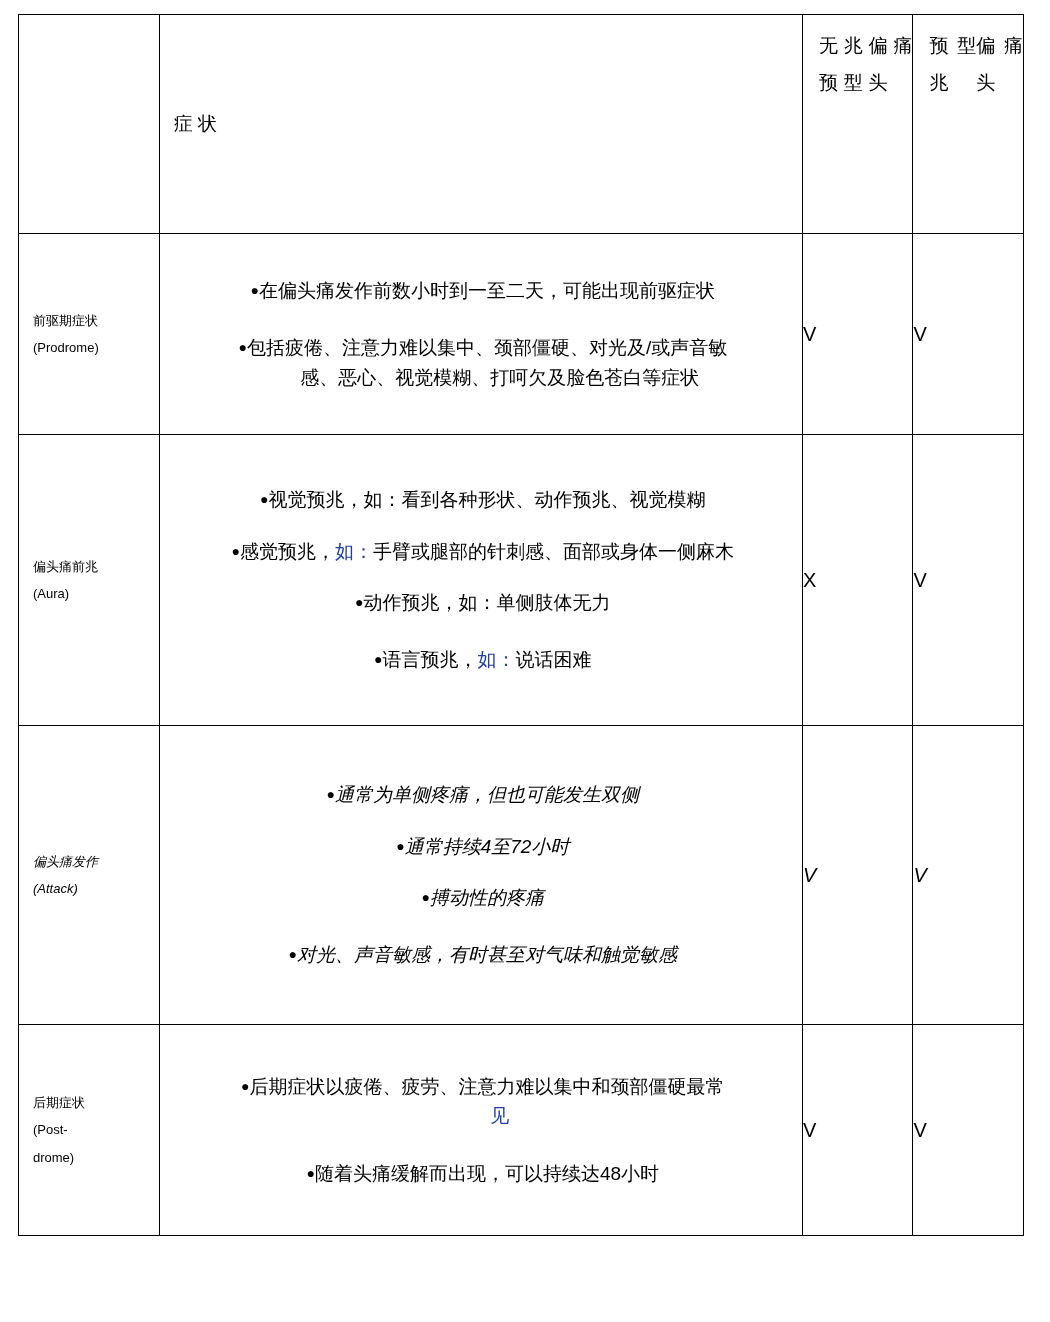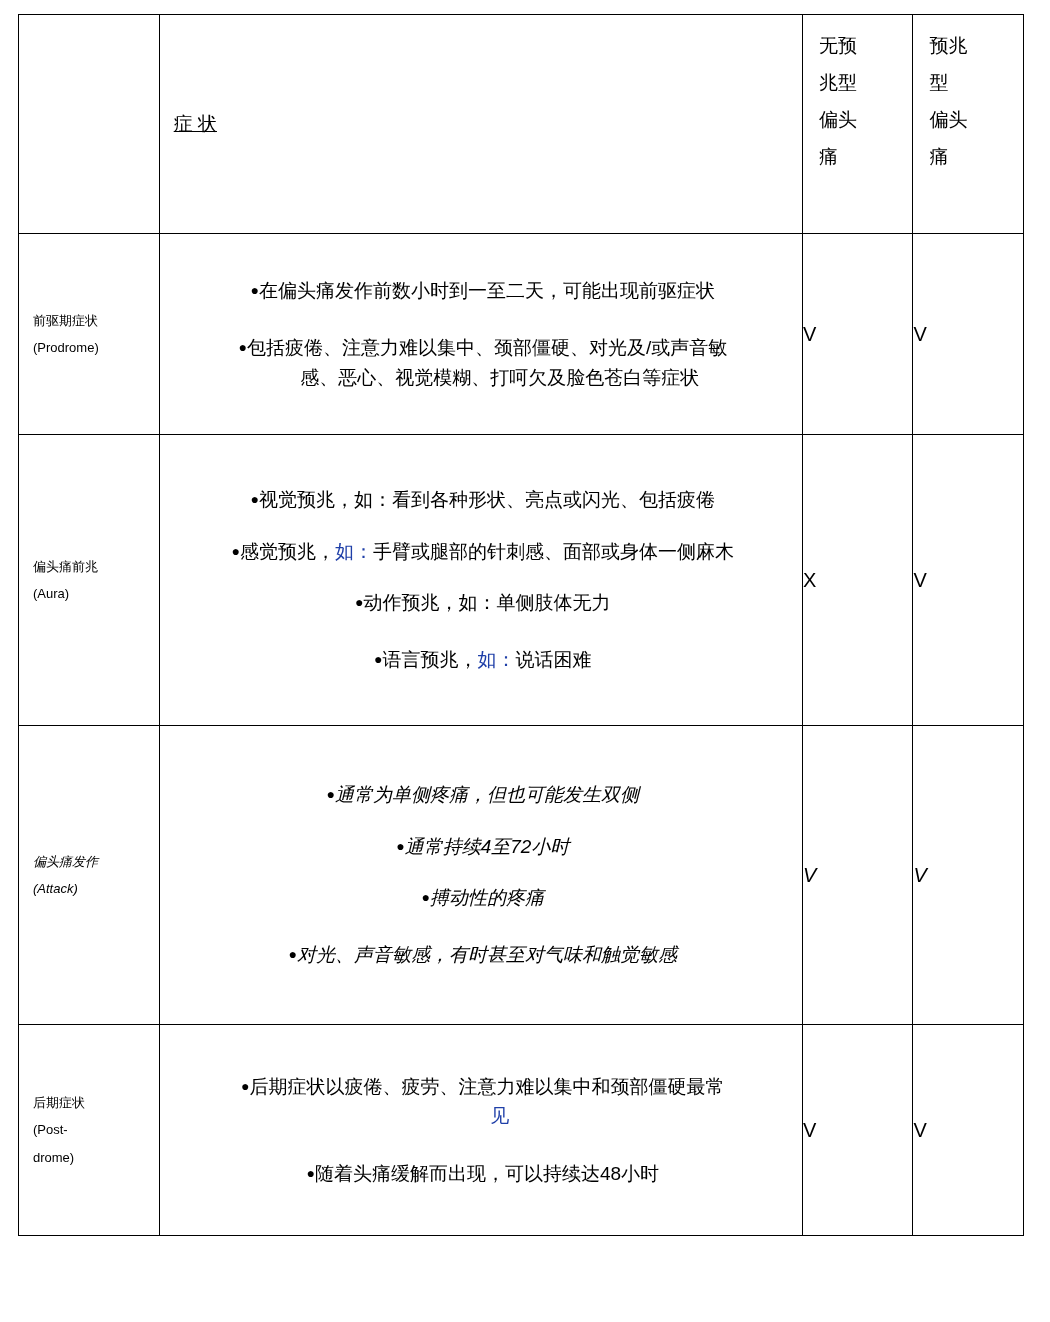--- a/index.html
+++ b/index.html
@@ -50,7 +50,7 @@
     box-sizing: border-box;
     height: 100%;
     display: flex;
-    flex-direction: column;
+    flex-direction: row;
     justify-content: flex-start;
   }
   .header-vertical span {

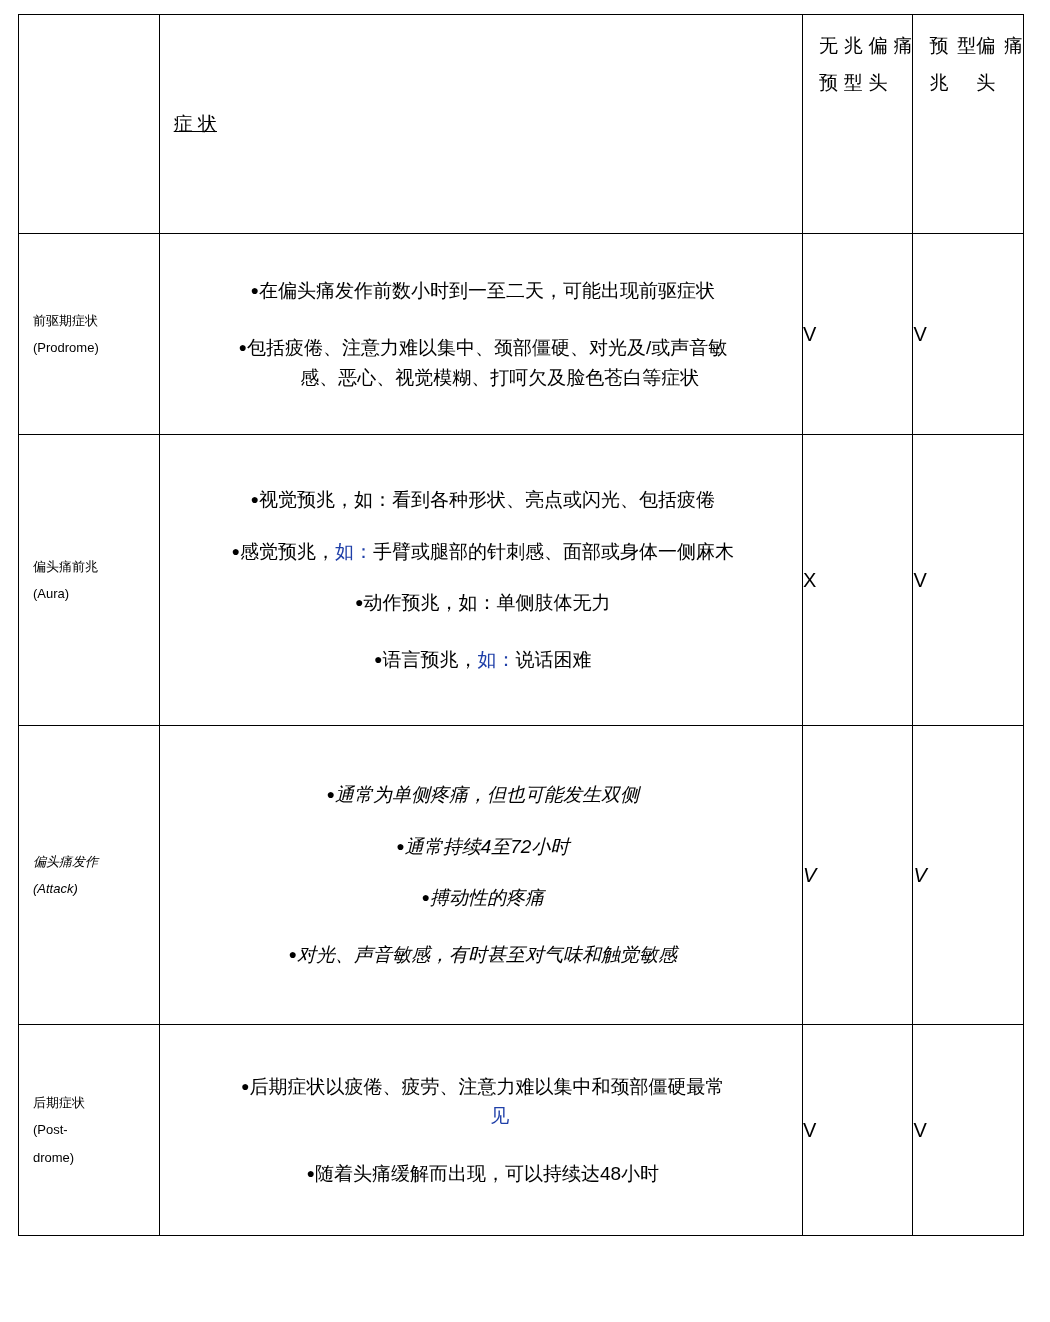--- a/index.html
+++ b/index.html
@@ -36,7 +36,6 @@
   .cell-pad {
     padding: 10px 12px 10px 14px;
     box-sizing: border-box;
-    text-decoration: underline;
   }
   .header-symptom {
     font-size: 19px;

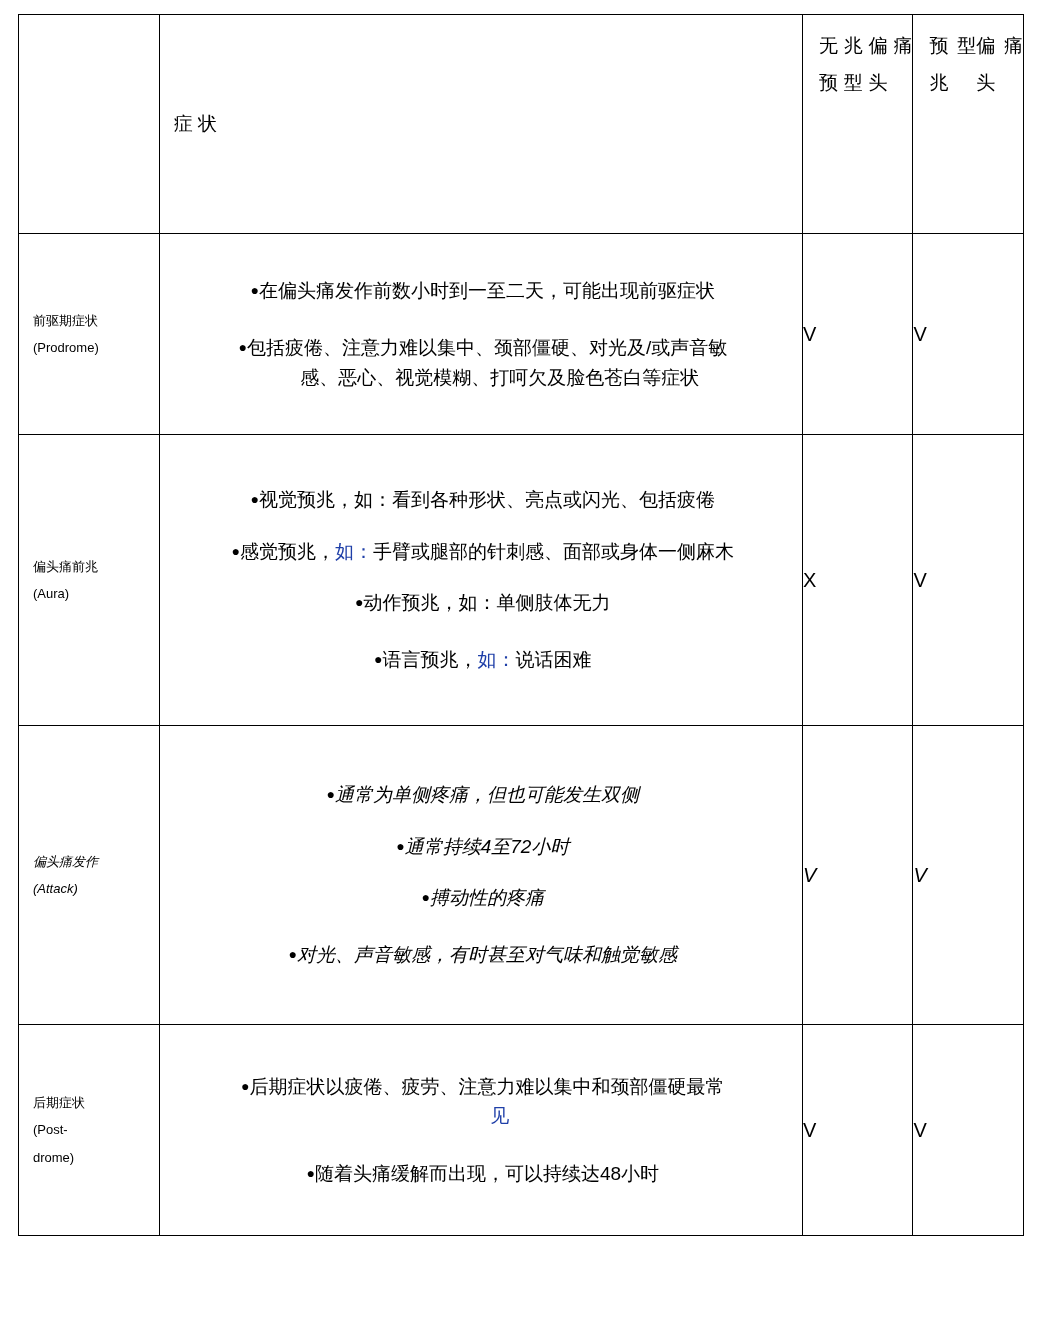--- a/index.html
+++ b/index.html
@@ -178,7 +178,7 @@
         <td>
           <div class="bullets">
             <div class="bullet">
-              <span class="dot">●</span><span>视觉预兆，如：看到各种形状、亮点或闪光、包括疲倦</span>
+              <span class="dot">●</span><span>视觉预兆，如：看到各种形状、动作预兆、视觉模糊</span>
             </div>
             <div class="bullet">
               <span class="dot">●</span><span>感觉预兆，</span><span class="blue">如：</span><span>手臂或腿部的针刺感、面部或身体一侧麻木</span>

